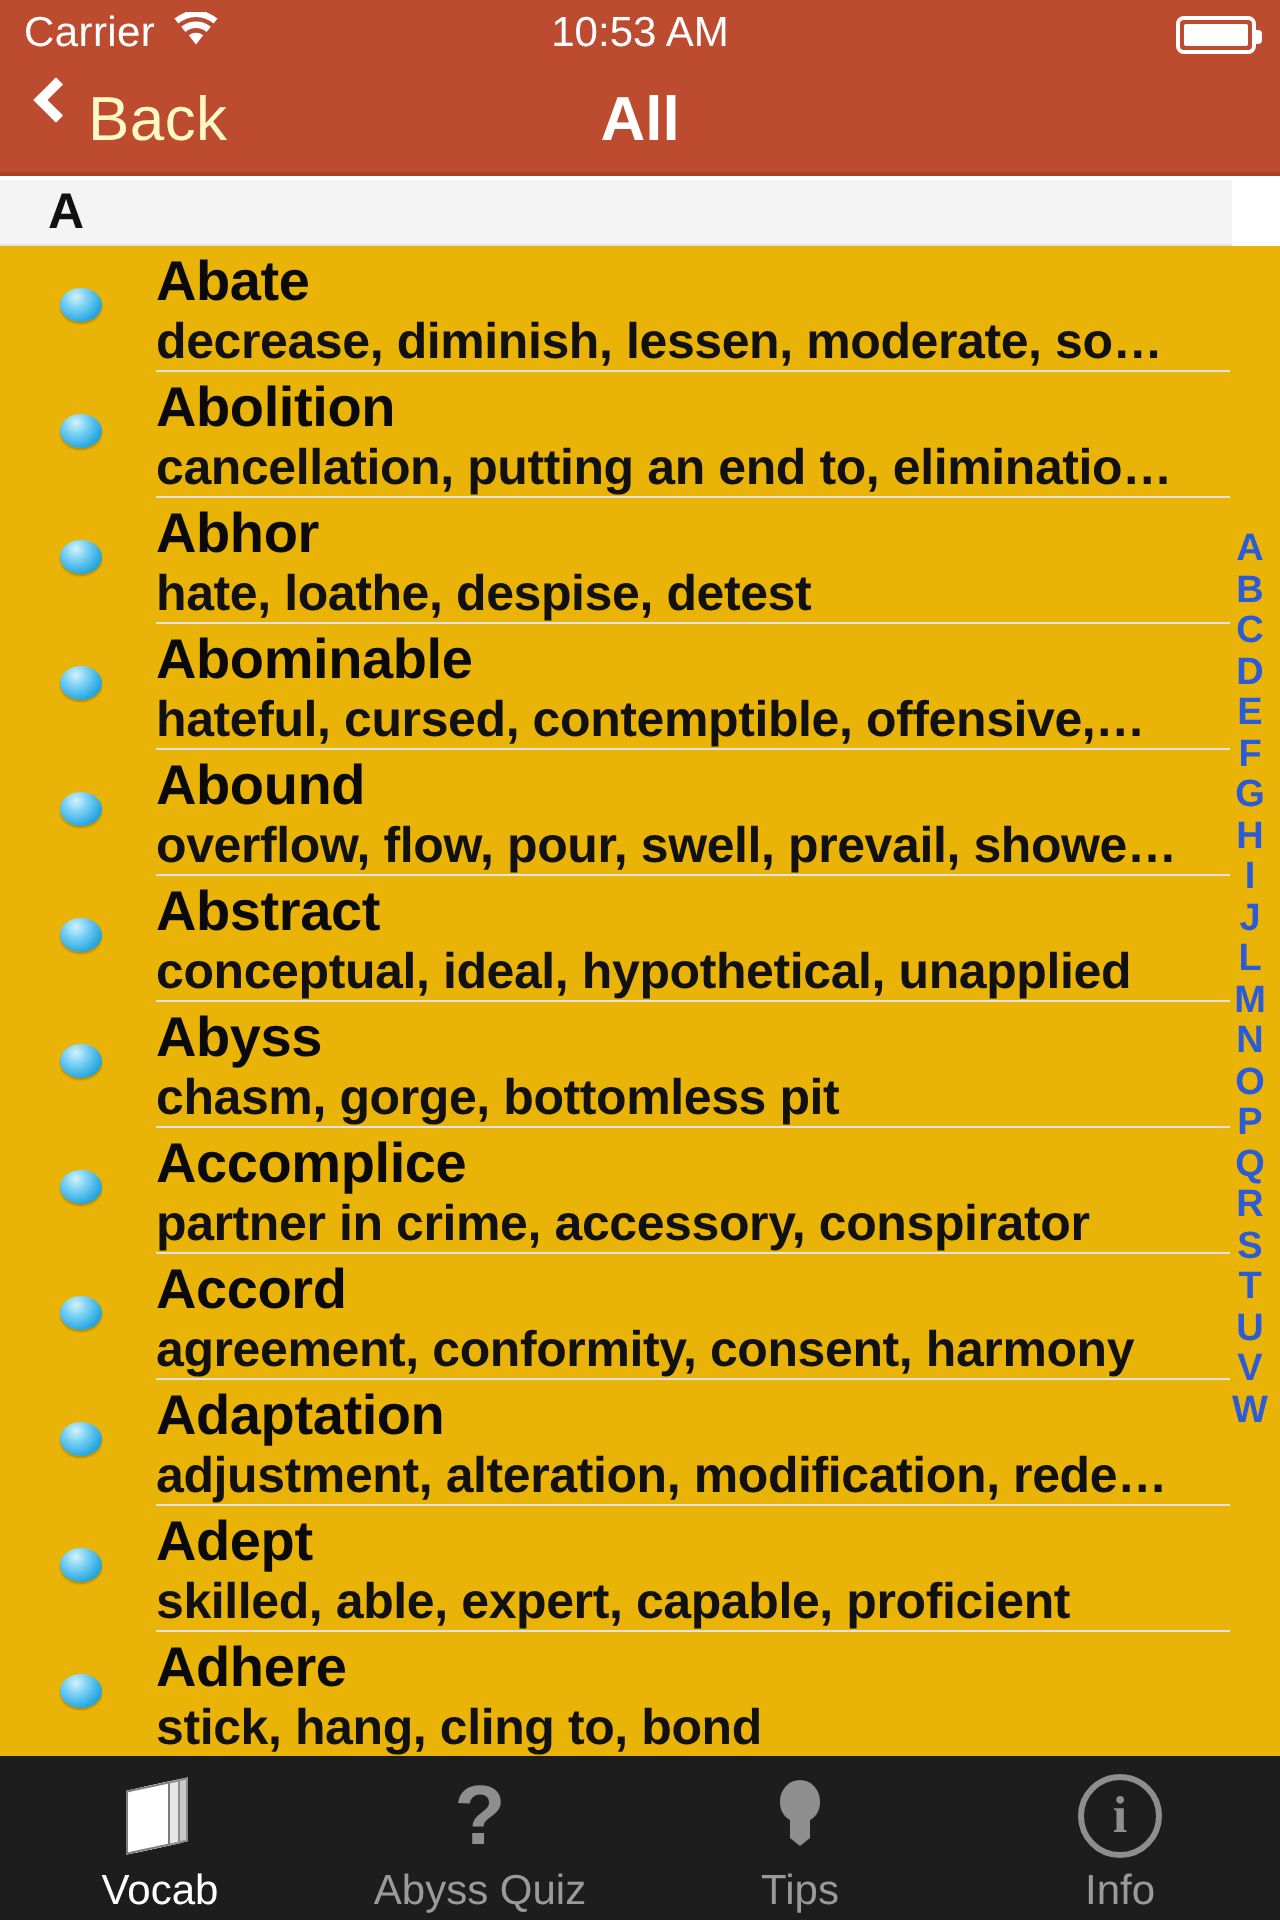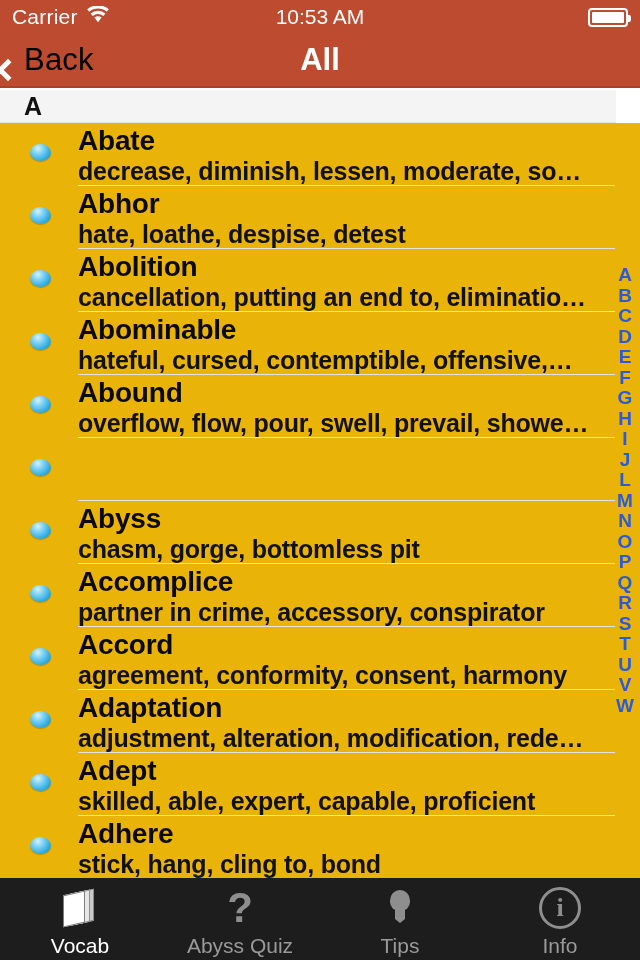--- a/index.html
+++ b/index.html
@@ -45,8 +45,8 @@
     border-bottom:2px solid #a8402a;
   }
   .nav-back {
-    display:flex; align-items:flex-end; gap:6px;
-    padding-left:0; color:#000000; cursor:pointer;
+    display:flex; align-items:flex-start; gap:6px;
+    padding-left:20px; color:#fef9c3; cursor:pointer;
   }
   .chev {
     width:16px; height:16px;

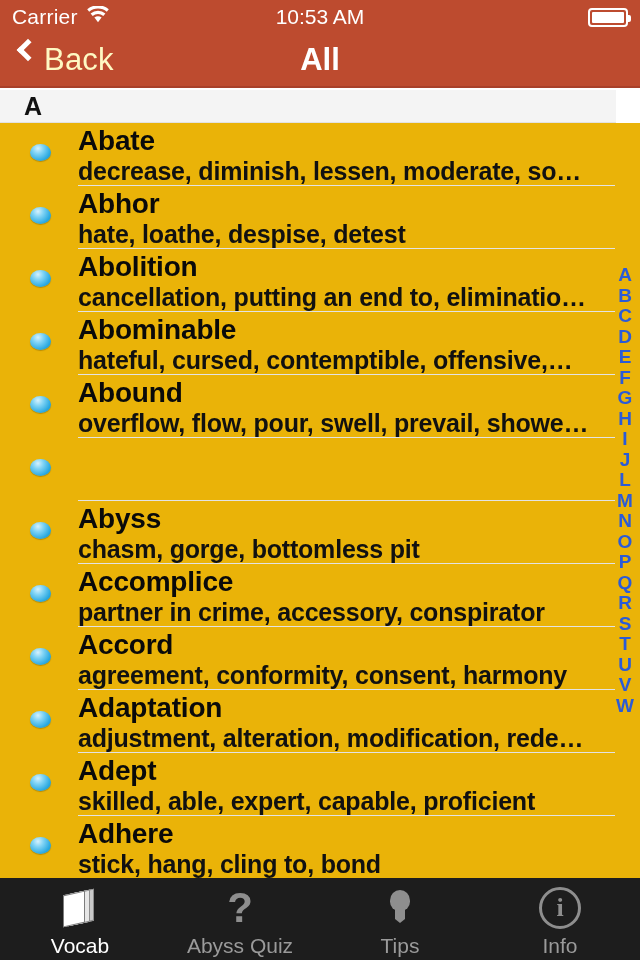--- a/index.html
+++ b/index.html
@@ -217,15 +217,15 @@
       <div class="row">
         <span class="bullet"></span>
         <div class="row-text">
+          <div class="word">Abolition</div>
+          <div class="defn">cancellation, putting an end to, eliminatio…</div>
+        </div>
+      </div>
+      <div class="row">
+        <span class="bullet"></span>
+        <div class="row-text">
           <div class="word">Abhor</div>
           <div class="defn">hate, loathe, despise, detest</div>
-        </div>
-      </div>
-      <div class="row">
-        <span class="bullet"></span>
-        <div class="row-text">
-          <div class="word">Abolition</div>
-          <div class="defn">cancellation, putting an end to, eliminatio…</div>
         </div>
       </div>
       <div class="row">

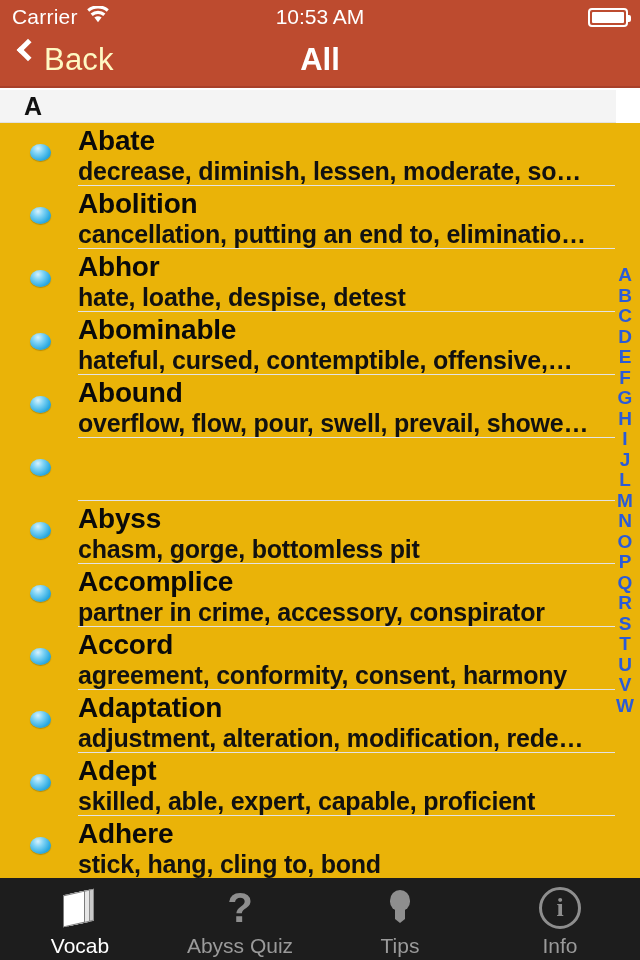--- a/index.html
+++ b/index.html
@@ -244,6 +244,10 @@
       </div>
       <div class="row">
         <span class="bullet"></span>
+        <div class="row-text">
+          <div class="word">Abstract</div>
+          <div class="defn">conceptual, ideal, hypothetical, unapplied</div>
+        </div>
       </div>
       <div class="row">
         <span class="bullet"></span>

